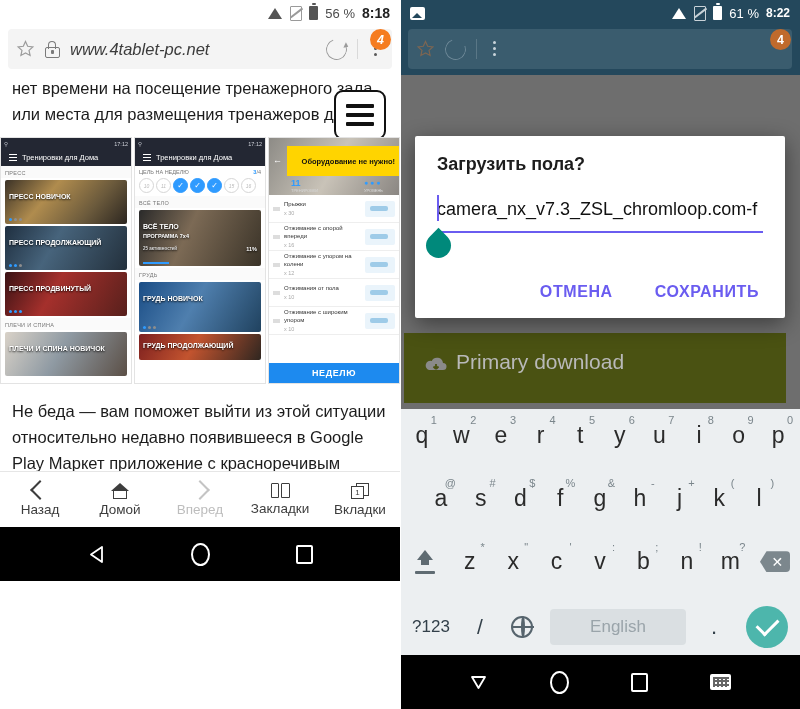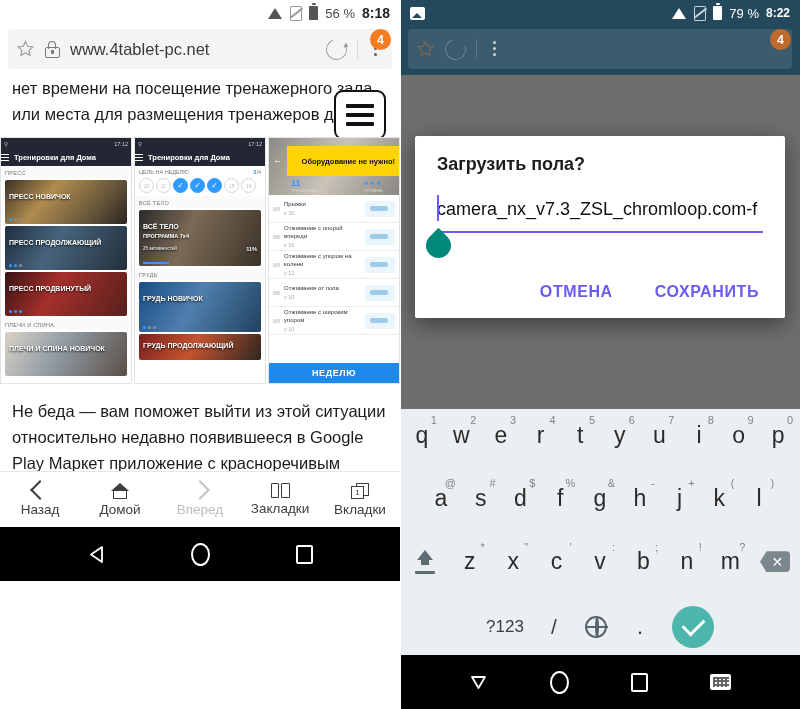--- a/index.html
+++ b/index.html
@@ -462,7 +462,7 @@
       <span class="wifi wifi-w"></span>
       <span class="simx simx-w"></span>
       <span class="batt batt-w"></span>
-      <span class="pct">79 %</span>
+      <span class="pct">61 %</span>
       <span class="clock">8:22</span>
     </div>
 

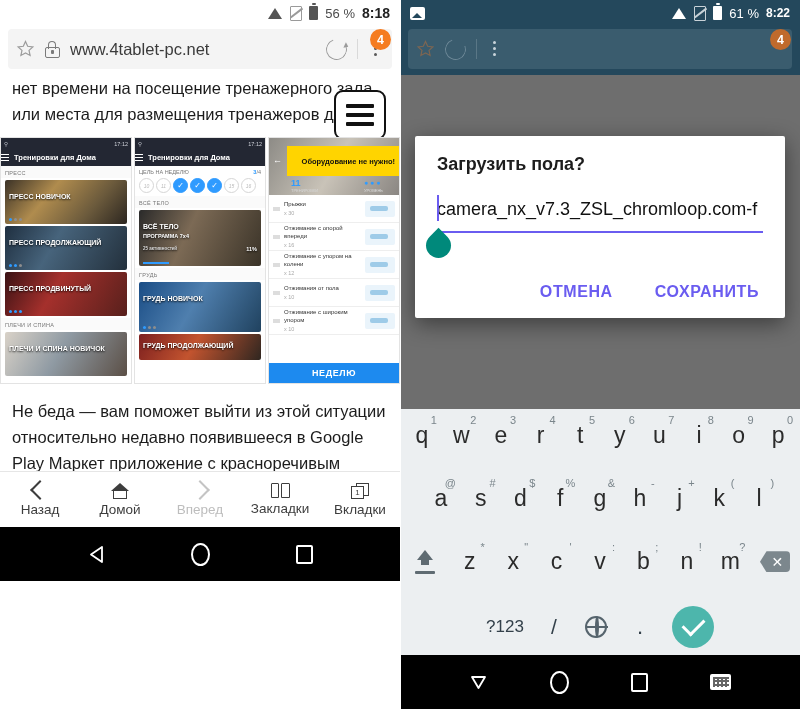--- a/index.html
+++ b/index.html
@@ -37,7 +37,7 @@
   .l-omni-wrap{padding:3px 8px 6px 8px;background:#fff;}
   .l-omni{
     height:40px;background:#f4f4f4;border-radius:4px;display:flex;align-items:center;
-    padding:0 8px;gap:10px;position:relative;
+    padding:0 8px;gap:10px;position:relative;font-style:italic;
   }
   .star{width:19px;height:18px;position:relative;flex:0 0 auto;}
   .lock-ic{width:15px;height:17px;position:relative;flex:0 0 auto;}

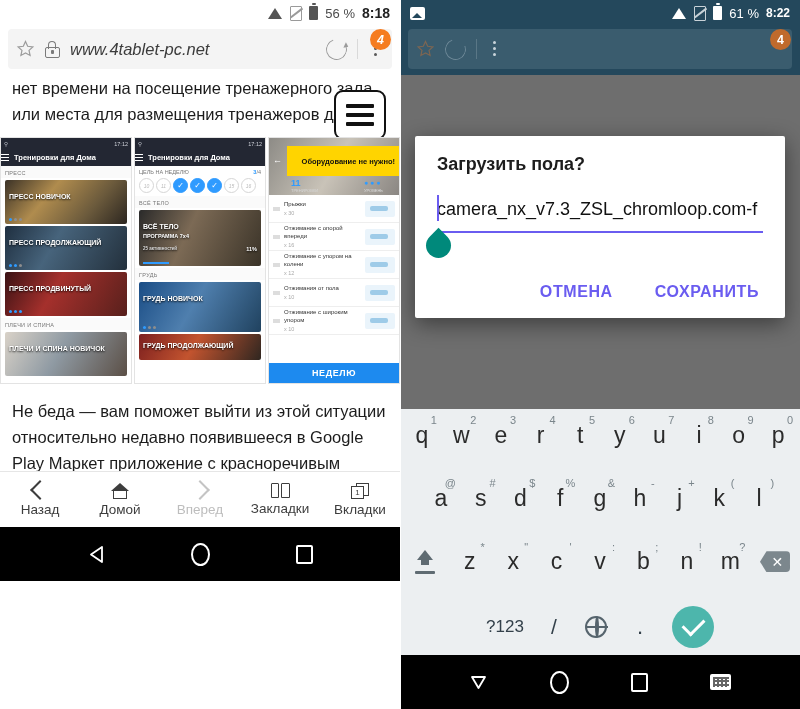--- a/index.html
+++ b/index.html
@@ -71,7 +71,7 @@
   .gallery{display:flex;gap:2px;margin-top:10px;height:247px;background:#fff;}
   .shot{width:132px;height:247px;position:relative;overflow:hidden;background:#fff;border:1px solid #e3e3e3;box-sizing:border-box;}
   .shot-sb{height:11px;background:#232733;display:flex;align-items:center;justify-content:space-between;padding:0 3px;color:#cfd2da;font-size:5.5px;}
-  .shot-ab{height:17px;background:#232733;display:flex;align-items:center;gap:5px;padding:0 0;color:#fff;font-size:7.5px;font-weight:bold;}
+  .shot-ab{height:17px;background:#232733;display:flex;align-items:center;gap:5px;padding:0 8px;color:#fff;font-size:7.5px;font-weight:normal;}
   .ab-burg{width:8px;display:flex;flex-direction:column;gap:1.5px;}
   .ab-burg i{height:1.2px;background:#fff;display:block;}
   .sec-h{font-size:5.5px;color:#777;padding:4px 4px 2px 4px;letter-spacing:.3px;background:#fafafa;}

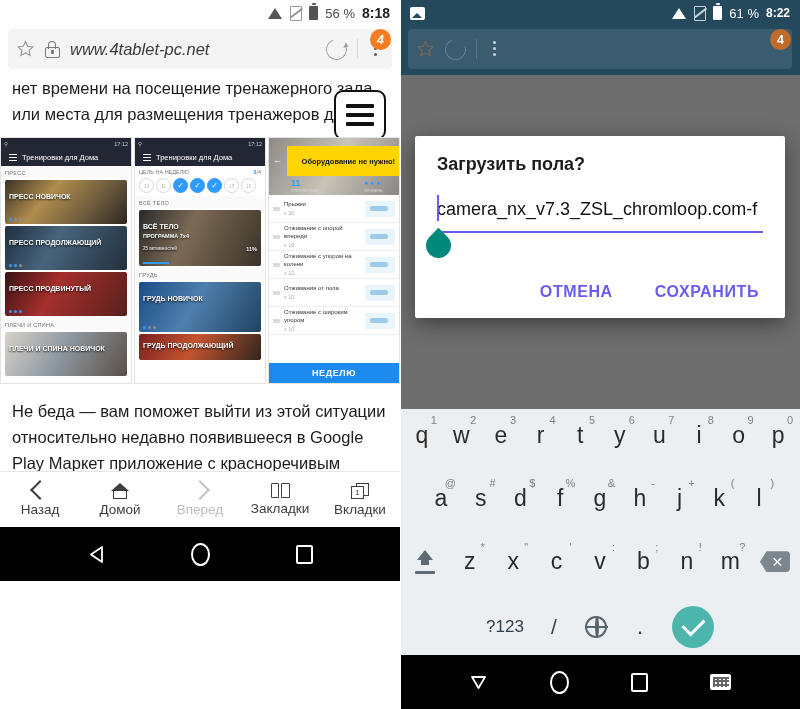--- a/index.html
+++ b/index.html
@@ -486,6 +486,15 @@
 
     <div class="r-page">
       <div class="ghost-line">one of the alternate mirror links.</div>
+      <div class="primary-dl">
+        <span class="cloud-ic">
+          <svg width="24" height="17" viewBox="0 0 24 17">
+              <path d="M19 7a6 6 0 0 0-11.3-2A4.5 4.5 0 0 0 5 14h14a3.5 3.5 0 0 0 0-7z" fill="#8a8a8a"></path>
+              <path d="M12 8v5m0 0-2.5-2.5M12 13l2.5-2.5" stroke="#4a5212" stroke-width="1.8" fill="none"></path>
+            </svg>
+        </span>
+        <span>Primary download</span>
+      </div>
     </div>
 
     <div class="dialog">

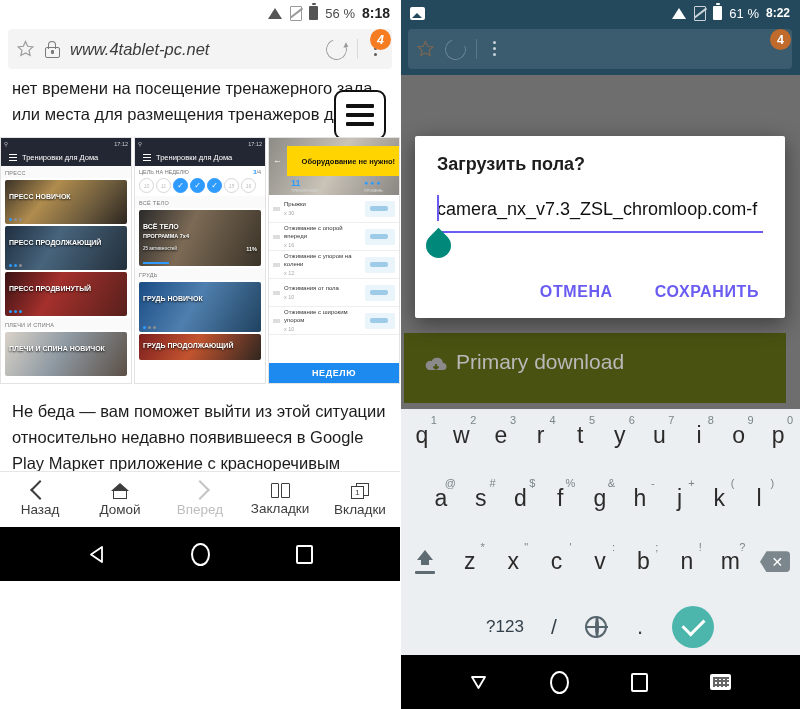--- a/index.html
+++ b/index.html
@@ -640,6 +640,7 @@
         <span class="k-globe">
             <span class="globe-ic"></span>
           </span>
+        <span class="k-space">English</span>
         <span class="k-dot">.</span>
         <span class="k-enter">
             <span class="enter-circle">

